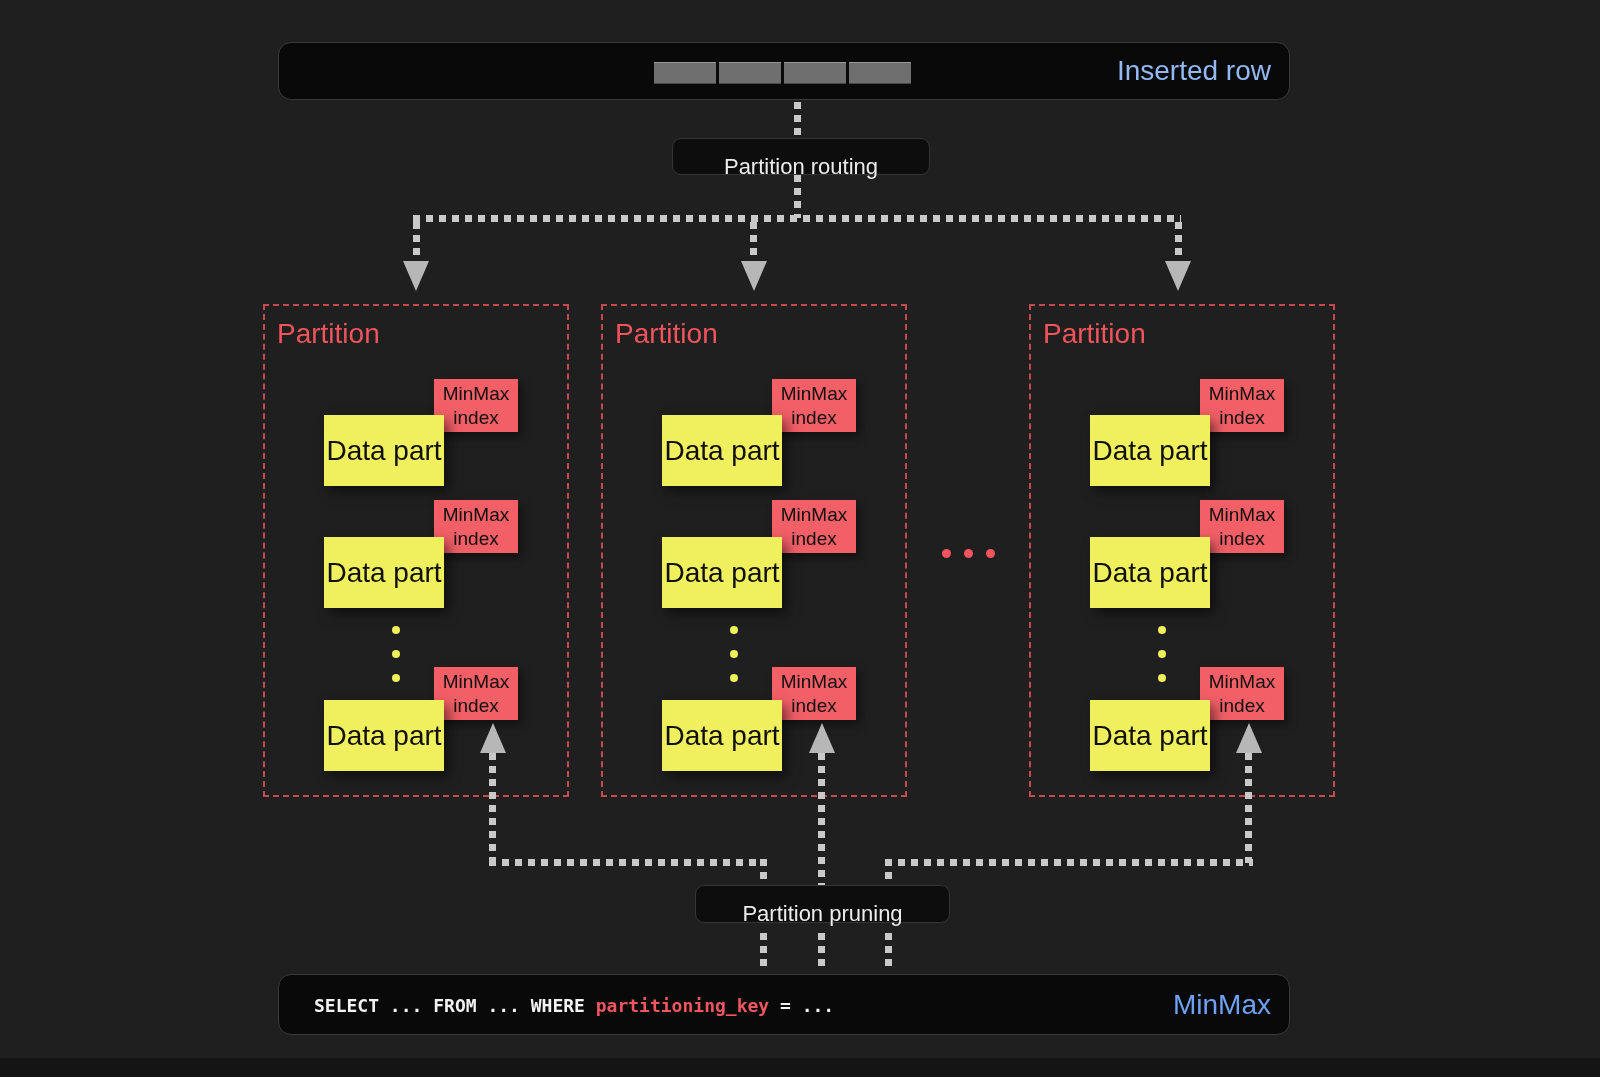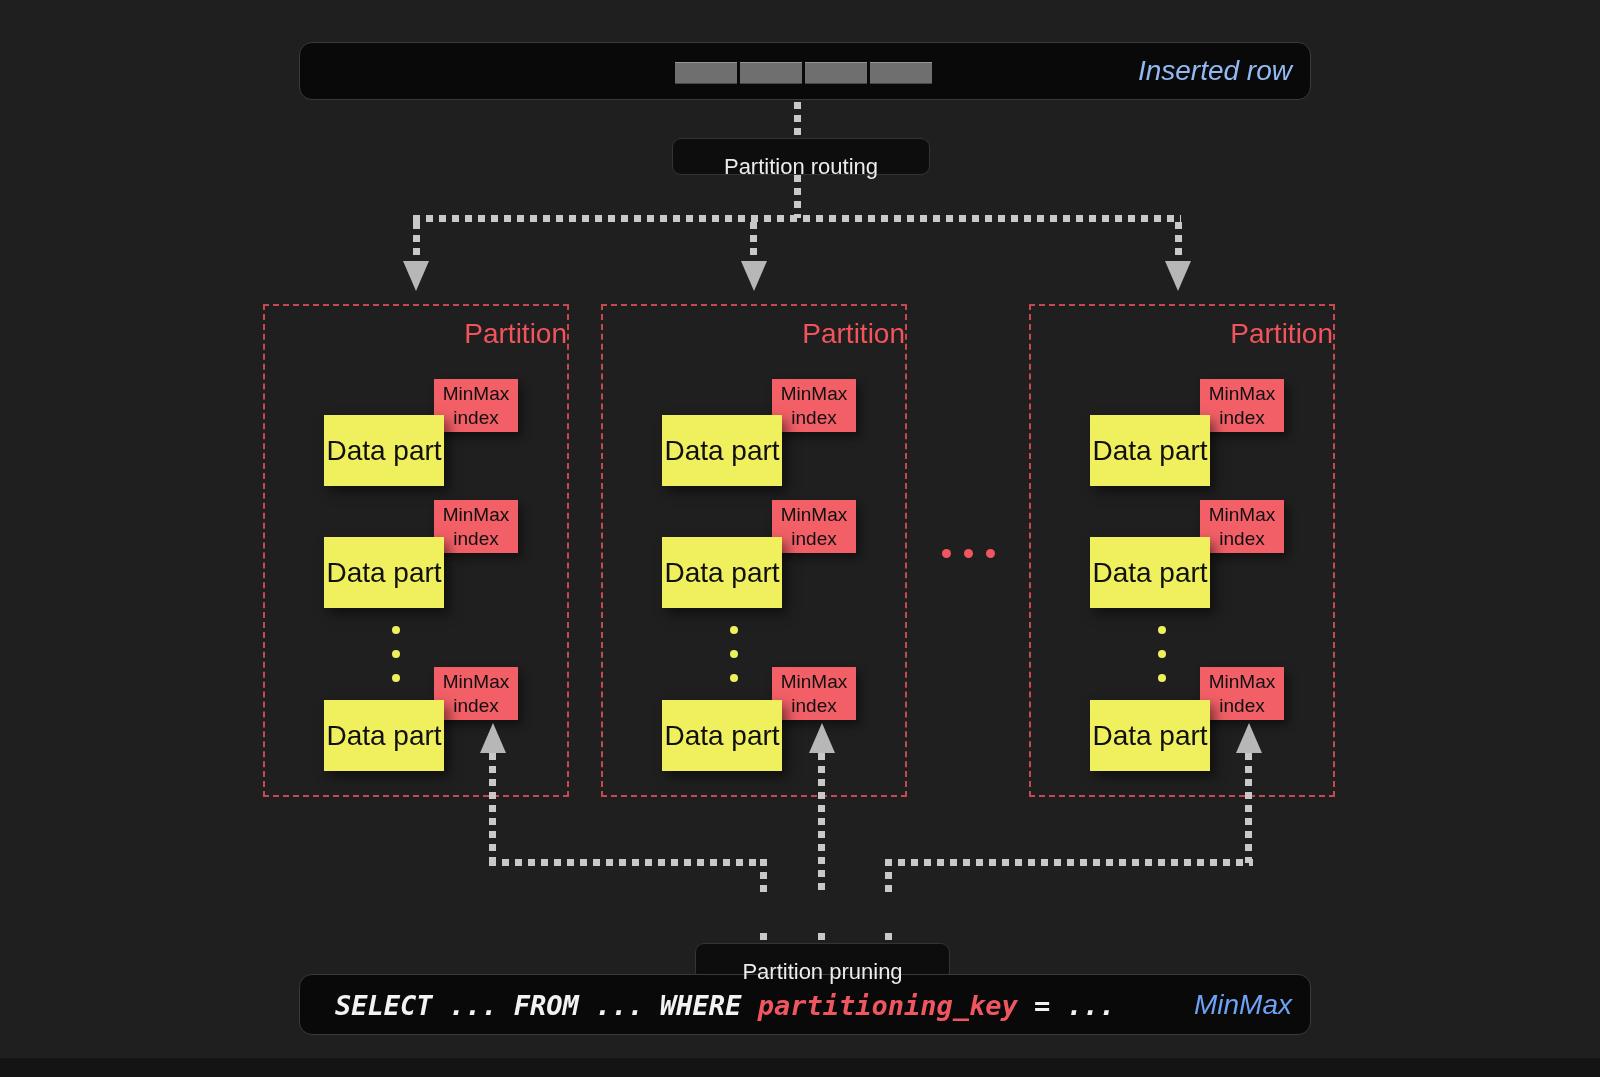--- a/index.html
+++ b/index.html
@@ -10,10 +10,9 @@
   }
   
   .bigbox {
-    position:absolute; left:299px; width:1012px; height:58px;
+    position:absolute; left:278px; width:1012px; height:58px;
     background:#090909; border:1px solid #3a3a3a; border-radius:13px;
     box-sizing:border-box;
-    font-style:italic;
   }
   #row-box   { top:42px; }
   #query-box { top:974px; height:61px; }

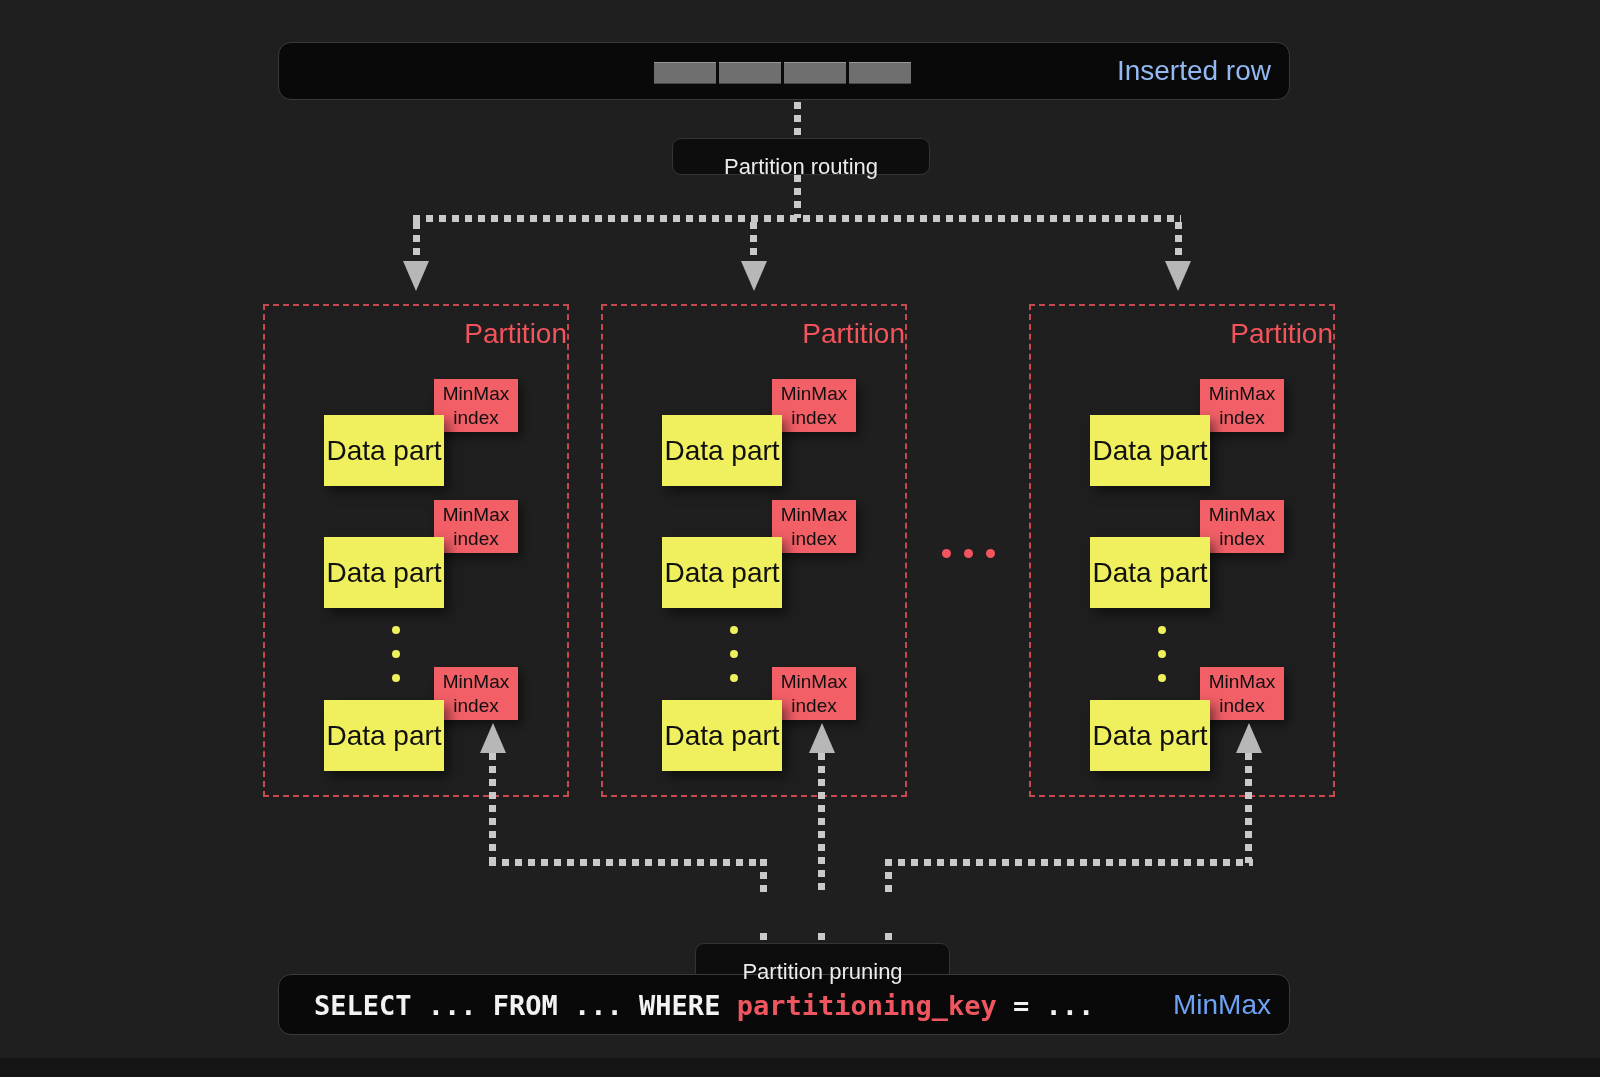--- a/index.html
+++ b/index.html
@@ -52,8 +52,8 @@
   #partition-2 { left:601px; }
   #partition-3 { left:1029px; }
   .partition .ptitle {
-    position:absolute; left:0; top:12px; width:100%;
-    text-align:right; color:#f2545c; font-size:28px;
+    position:absolute; left:12px; top:12px; width:100%;
+    text-align:left; color:#f2545c; font-size:28px;
   }
   .tag {
     position:absolute; left:169px; width:84px; height:53px;

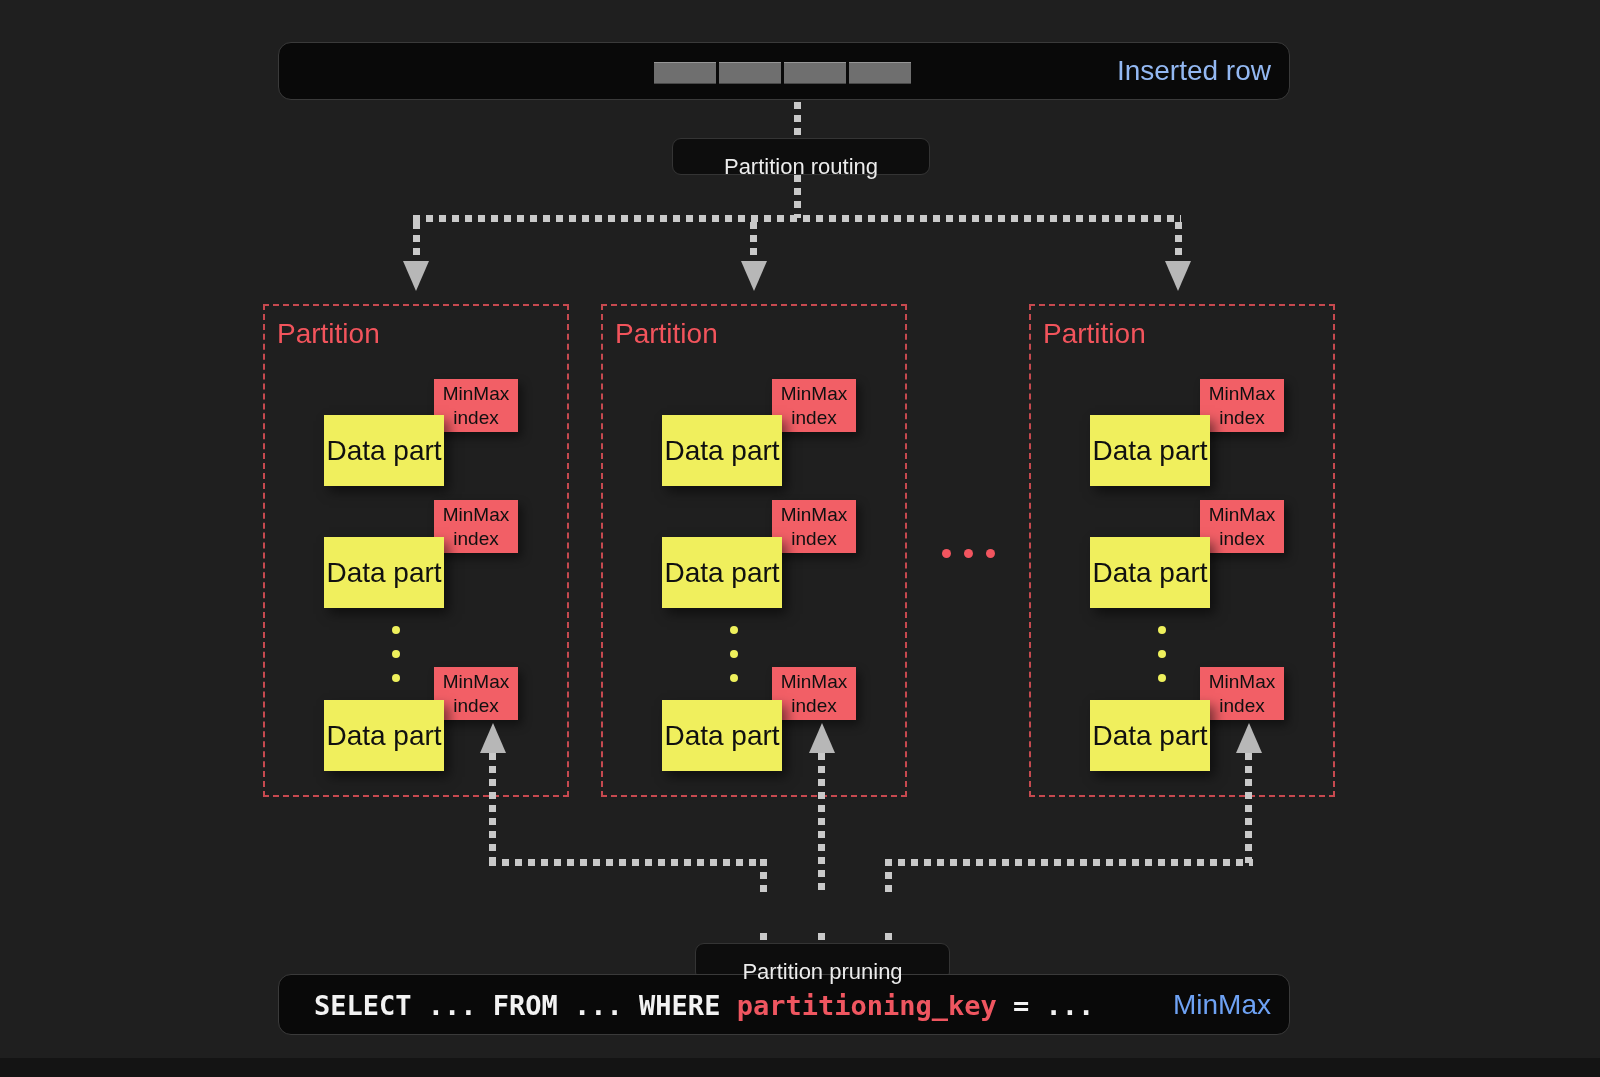--- a/index.html
+++ b/index.html
@@ -42,7 +42,7 @@
   }
   .pill span { position:relative; z-index:6; color:#ececec; font-size:22px; white-space:nowrap;margin-top:20px; }
   #routing-box { left:672px; top:138px; width:258px; height:37px; }
-  #pruning-box { left:695px; top:943px; width:255px; height:38px;text-align:center; }
+  #pruning-box { left:695px; top:885px; width:255px; height:38px;text-align:center; }
   
   .partition {
     position:absolute; top:304px; width:306px; height:493px;

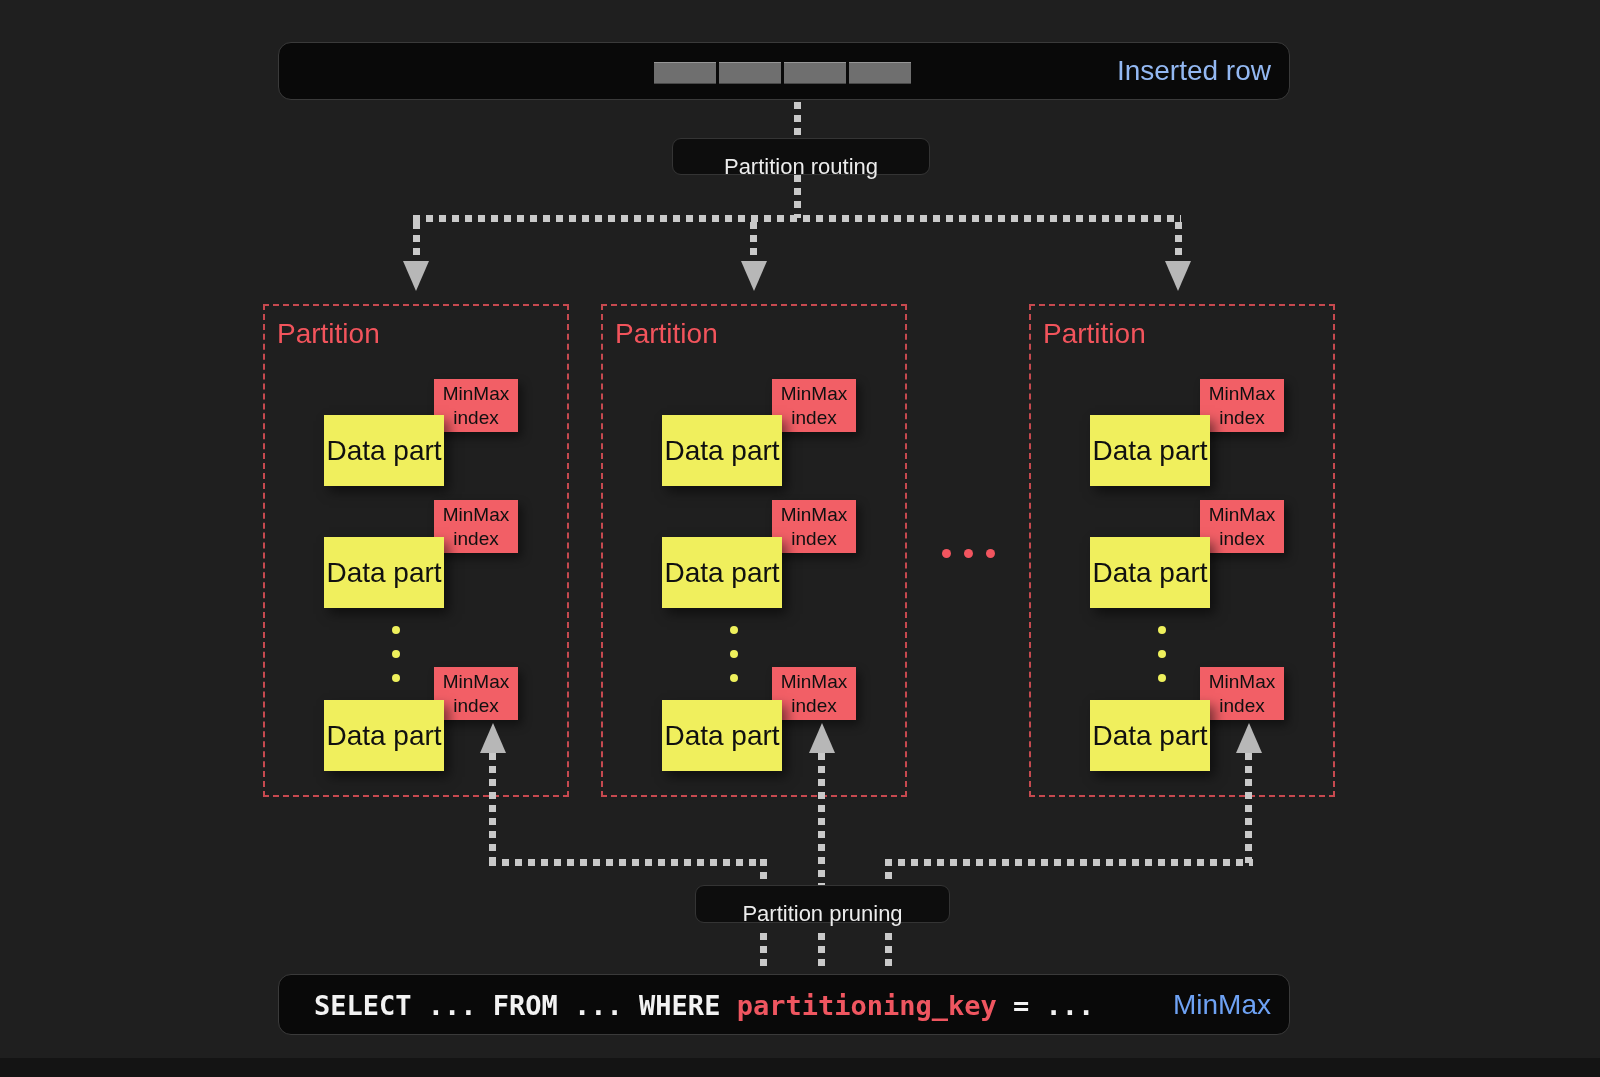--- a/index.html
+++ b/index.html
@@ -31,7 +31,7 @@
   
   #sql-line {
     position:absolute; left:35px; top:50%; transform:translateY(-50%);
-    font-family:"DejaVu Sans Mono", monospace; font-size:27px; font-weight:600;
+    font-family:"DejaVu Sans Mono", monospace; font-size:18px; font-weight:600;
     color:#f2f2f2; white-space:pre;
   }
   #sql-line .key { color:#ef5660; }

